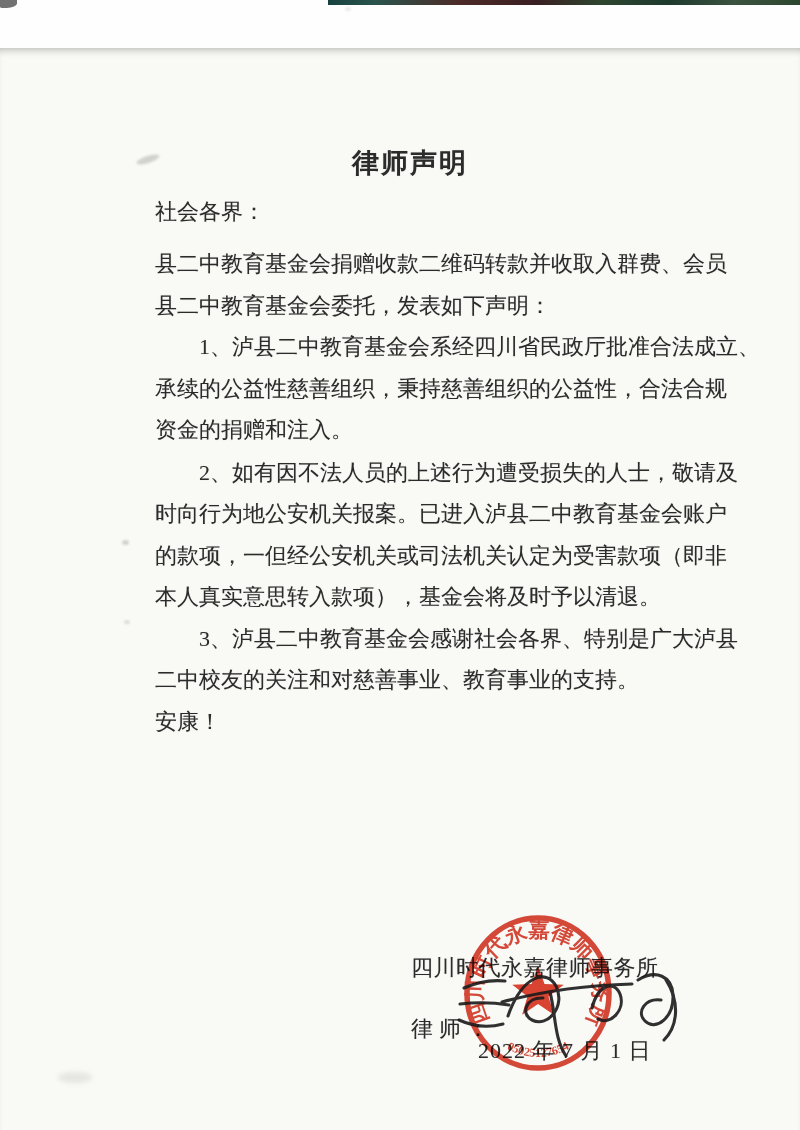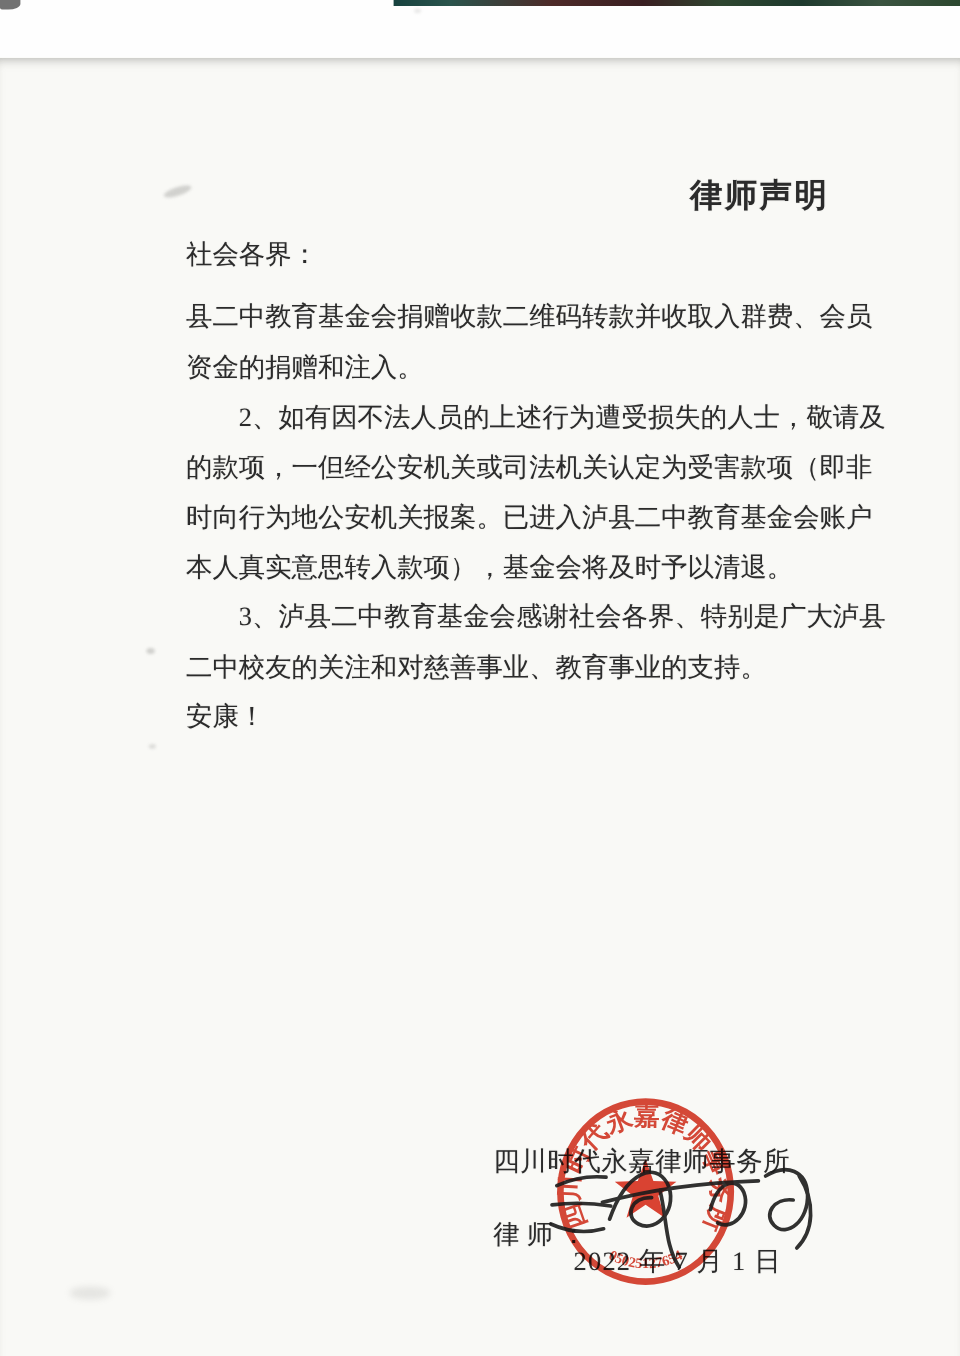--- a/index.html
+++ b/index.html
@@ -35,7 +35,7 @@
 
   .doc-title{
     position:absolute;left:155px;top:145px;width:562px;
-    text-align:right;transform:translateX(-26px);
+    text-align:center;transform:translateX(-26px);
     font-size:27px;font-weight:bold;letter-spacing:2px;
     text-shadow:0 0 1px rgba(60,60,60,.28);
   }

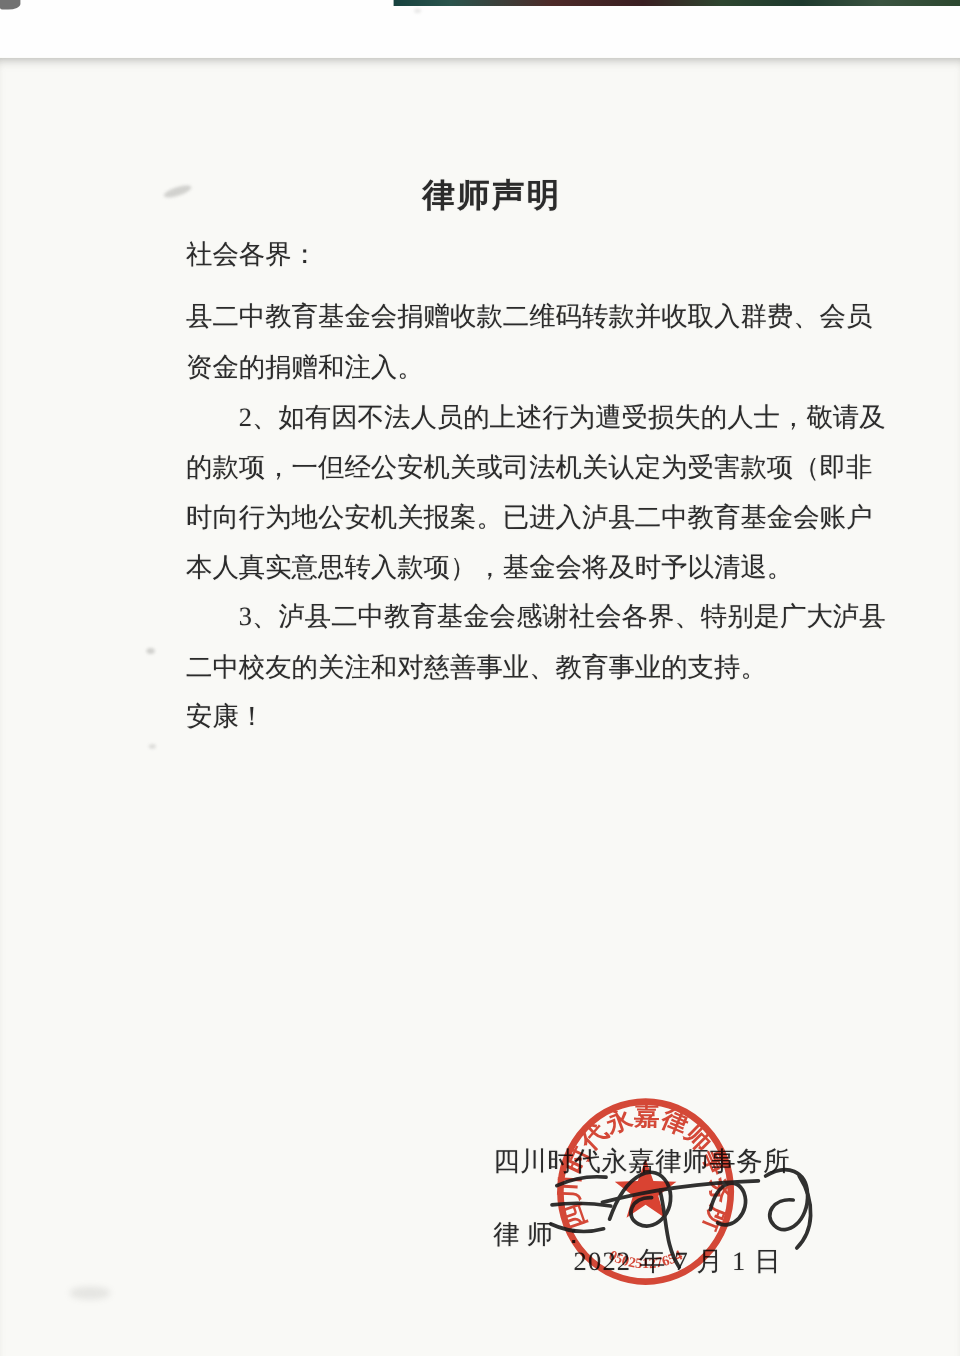--- a/index.html
+++ b/index.html
@@ -97,6 +97,7 @@
 
   <div class="body-block">
       <div class="bl">县二中教育基金会捐赠收款二维码转款并收取入群费、会员</div>
+      <div class="bl flush">县二中教育基金会委托，发表如下声明：</div>
       <div class="bl flush">资金的捐赠和注入。</div>
       <div class="bl indent gap">2、如有因不法人员的上述行为遭受损失的人士，敬请及</div>
       <div class="bl">的款项，一但经公安机关或司法机关认定为受害款项（即非</div>

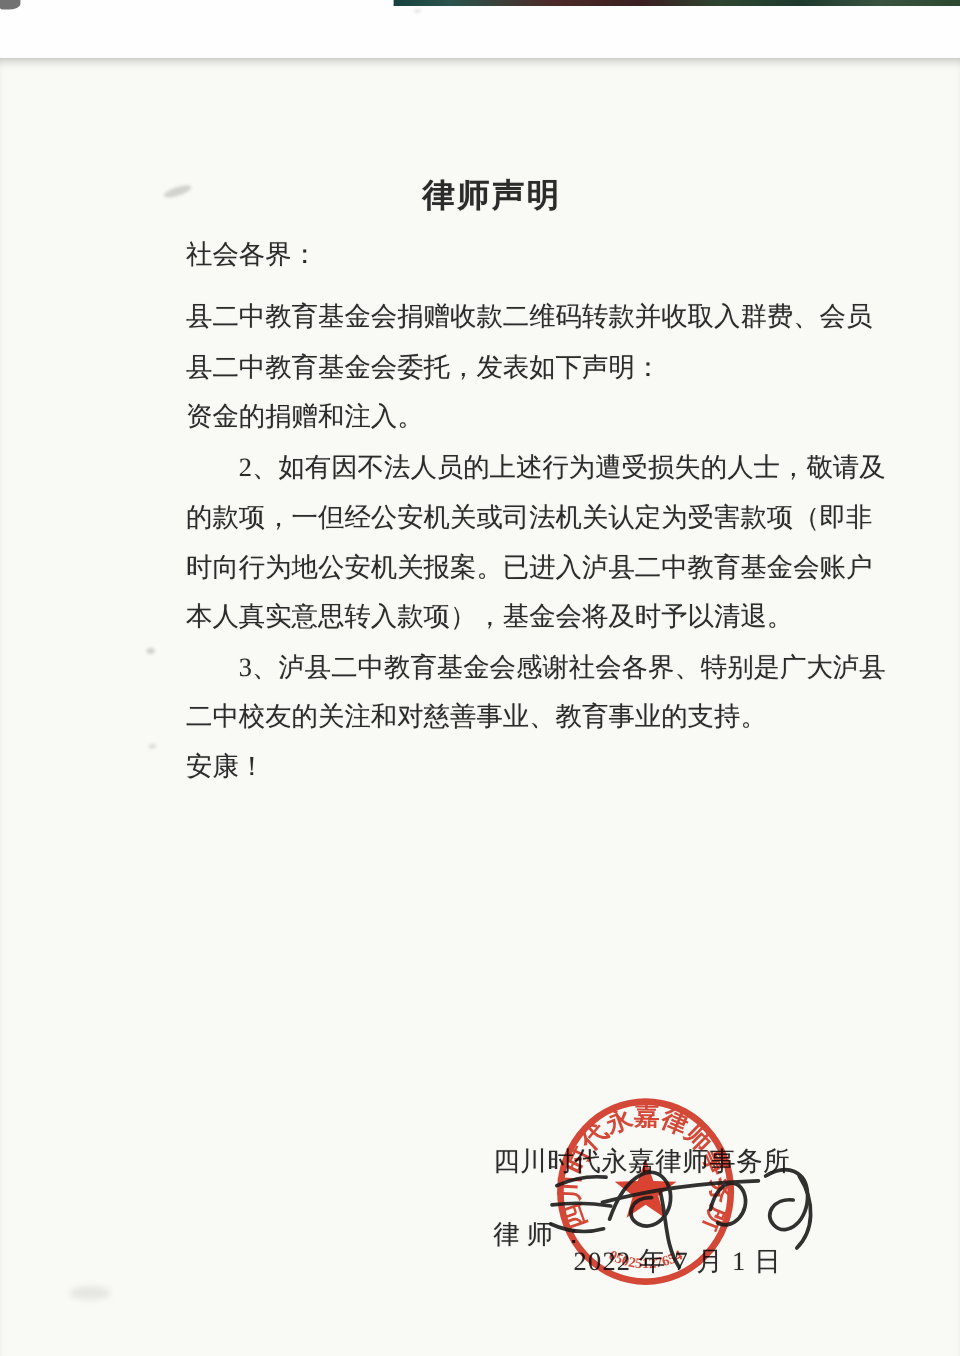--- a/index.html
+++ b/index.html
@@ -98,6 +98,7 @@
   <div class="body-block">
       <div class="bl">县二中教育基金会捐赠收款二维码转款并收取入群费、会员</div>
       <div class="bl flush">县二中教育基金会委托，发表如下声明：</div>
+      <div class="bl indent">1、泸县二中教育基金会系经四川省民政厅批准合法成立、</div>
       <div class="bl flush">资金的捐赠和注入。</div>
       <div class="bl indent gap">2、如有因不法人员的上述行为遭受损失的人士，敬请及</div>
       <div class="bl">的款项，一但经公安机关或司法机关认定为受害款项（即非</div>

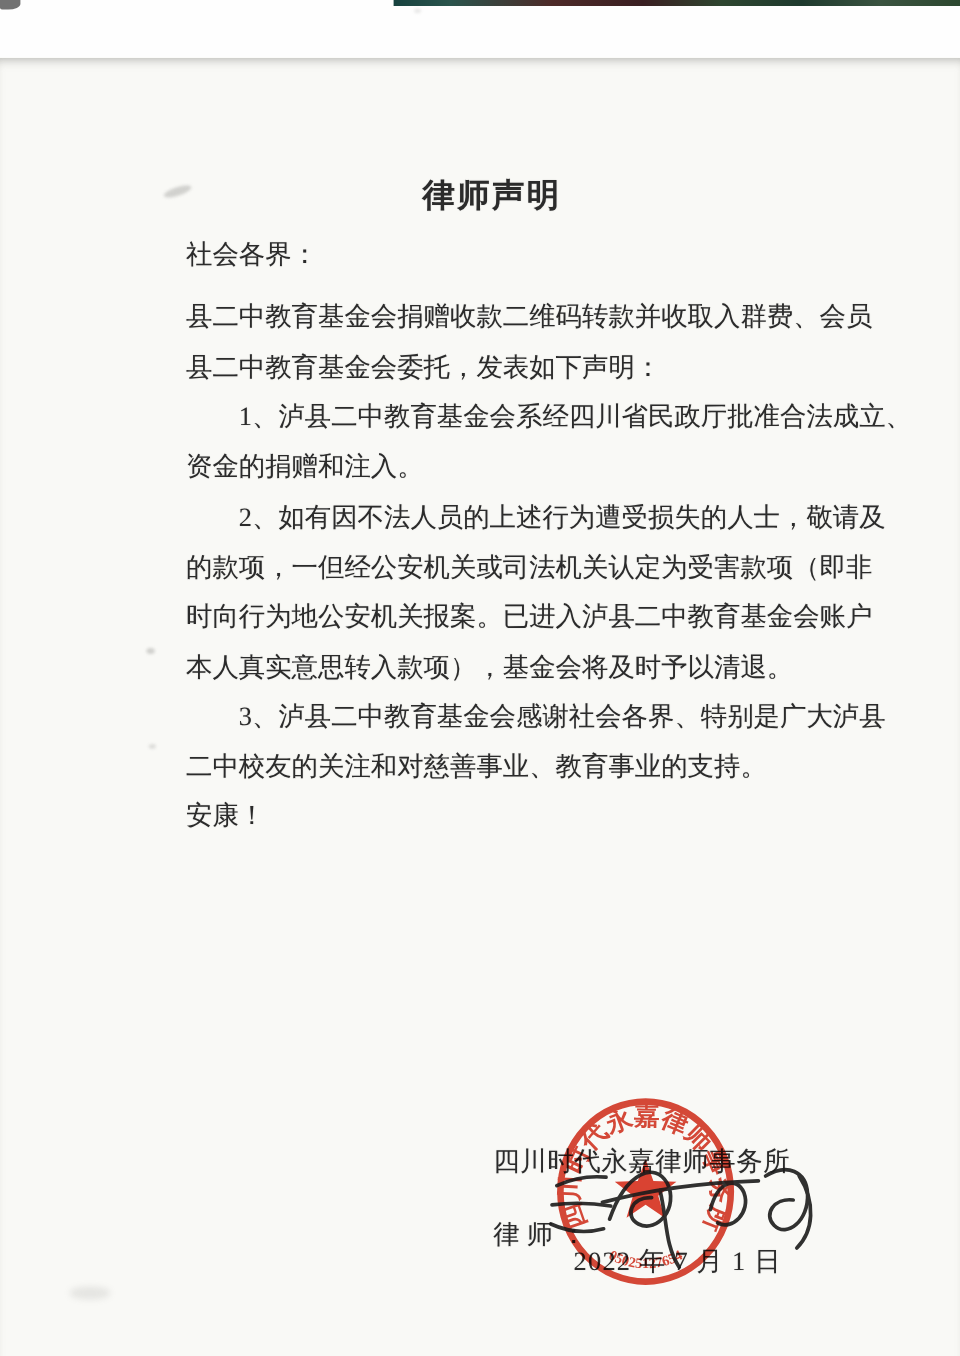--- a/index.html
+++ b/index.html
@@ -99,6 +99,7 @@
       <div class="bl">县二中教育基金会捐赠收款二维码转款并收取入群费、会员</div>
       <div class="bl flush">县二中教育基金会委托，发表如下声明：</div>
       <div class="bl indent">1、泸县二中教育基金会系经四川省民政厅批准合法成立、</div>
+      <div class="bl">承续的公益性慈善组织，秉持慈善组织的公益性，合法合规</div>
       <div class="bl flush">资金的捐赠和注入。</div>
       <div class="bl indent gap">2、如有因不法人员的上述行为遭受损失的人士，敬请及</div>
       <div class="bl">的款项，一但经公安机关或司法机关认定为受害款项（即非</div>

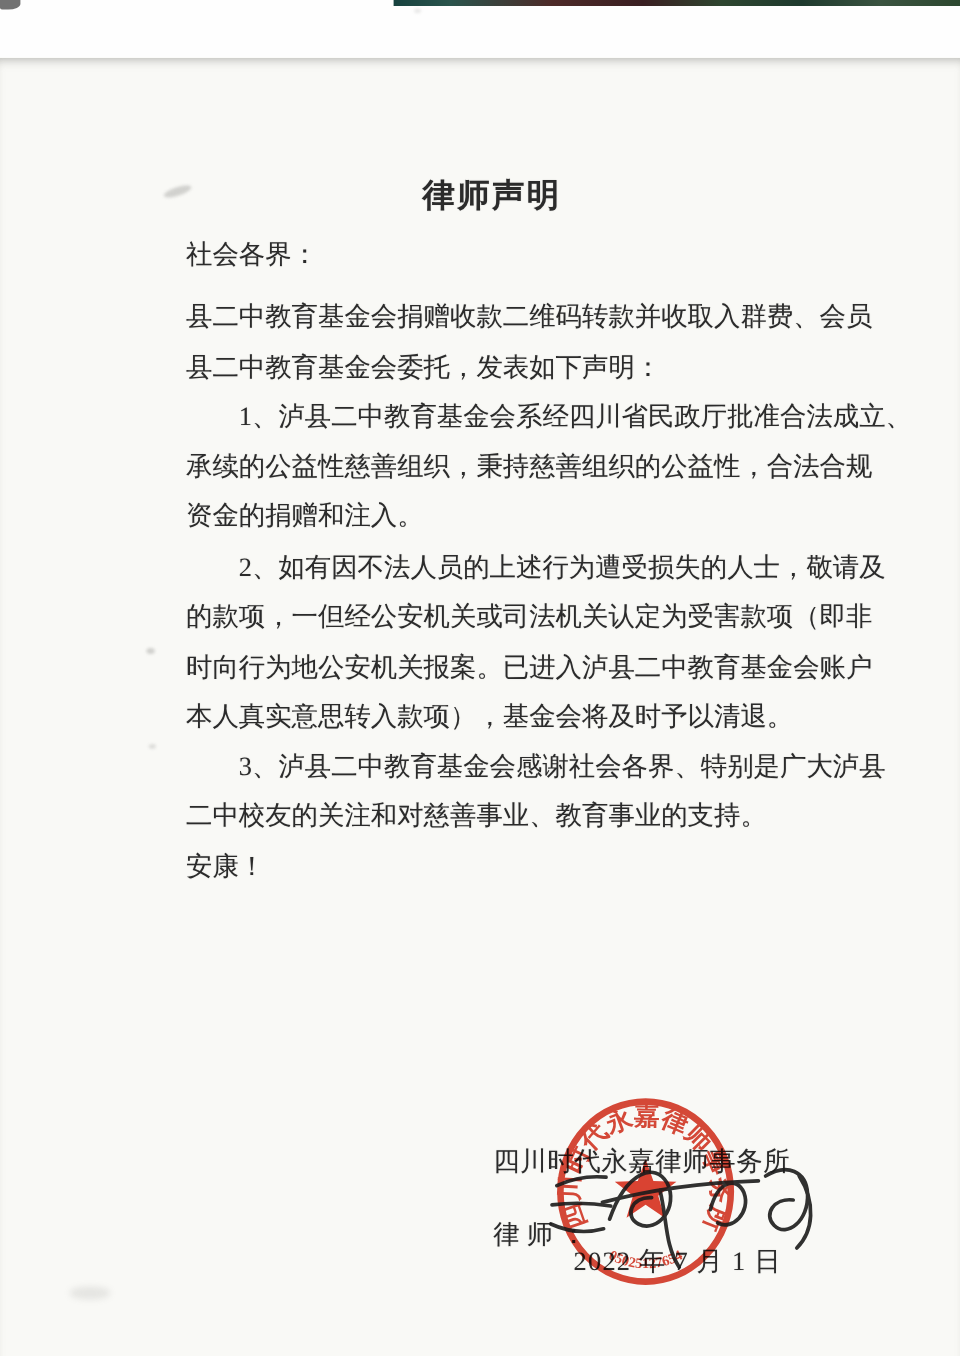--- a/index.html
+++ b/index.html
@@ -102,8 +102,8 @@
       <div class="bl">承续的公益性慈善组织，秉持慈善组织的公益性，合法合规</div>
       <div class="bl flush">资金的捐赠和注入。</div>
       <div class="bl indent gap">2、如有因不法人员的上述行为遭受损失的人士，敬请及</div>
+      <div class="bl">时向行为地公安机关报案。已进入泸县二中教育基金会账户</div>
       <div class="bl">的款项，一但经公安机关或司法机关认定为受害款项（即非</div>
-      <div class="bl">时向行为地公安机关报案。已进入泸县二中教育基金会账户</div>
       <div class="bl flush">本人真实意思转入款项），基金会将及时予以清退。</div>
       <div class="bl indent">3、泸县二中教育基金会感谢社会各界、特别是广大泸县</div>
       <div class="bl flush">二中校友的关注和对慈善事业、教育事业的支持。</div>

